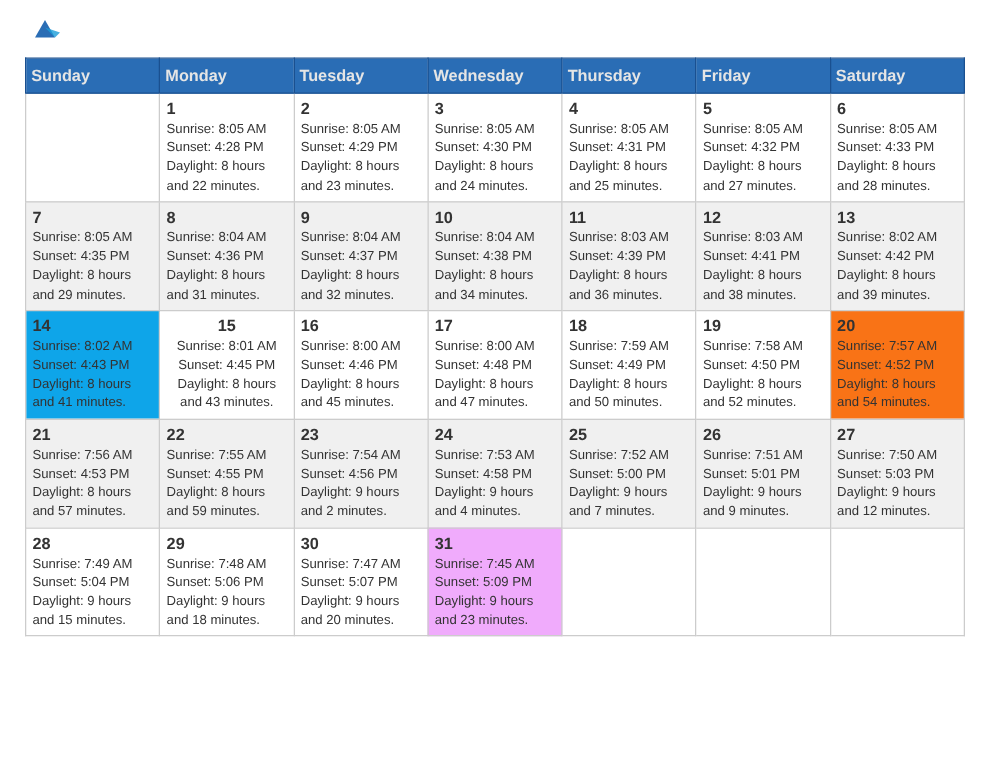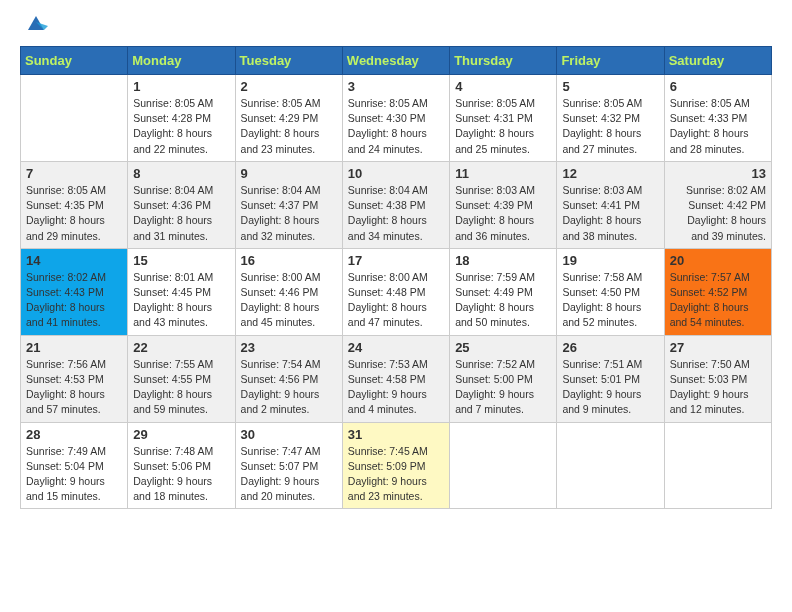--- a/index.html
+++ b/index.html
@@ -61,7 +61,7 @@
     }
     .calendar th {
       background-color: #2a6db5;
-      color: #bef264;
+      color: #e5e5e5;
       padding: 6px 4px;
       text-align: left;
       font-size: 13px;

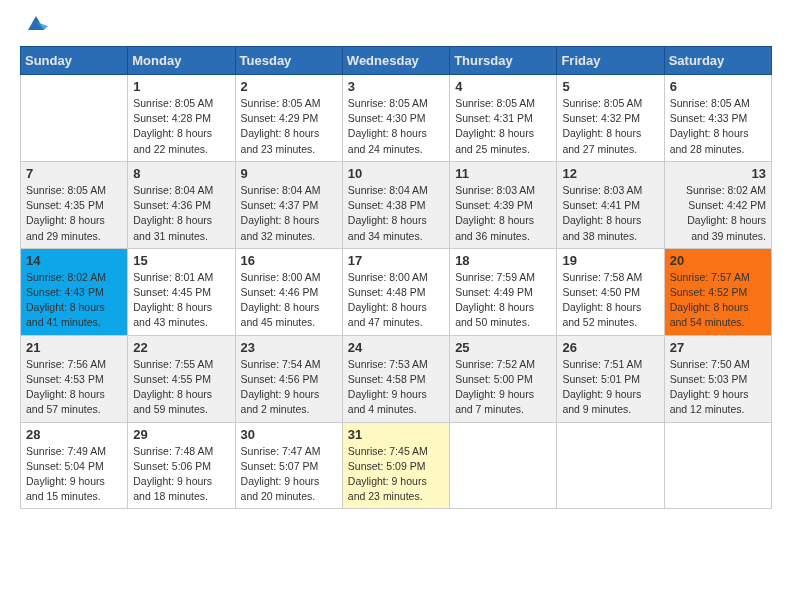--- a/index.html
+++ b/index.html
@@ -205,7 +205,7 @@
           Sunrise: 8:03 AM<br>Sunset: 4:41 PM<br>Daylight: 8 hours and 38 minutes.
         </div>
       </td>
-        <td style="background: rgb(240, 240, 240); text-align: right;">
+        <td style="background: rgb(240, 240, 240);">
         <span class="day-number">13</span>
         <div class="day-info">
           Sunrise: 8:02 AM<br>Sunset: 4:42 PM<br>Daylight: 8 hours and 39 minutes.

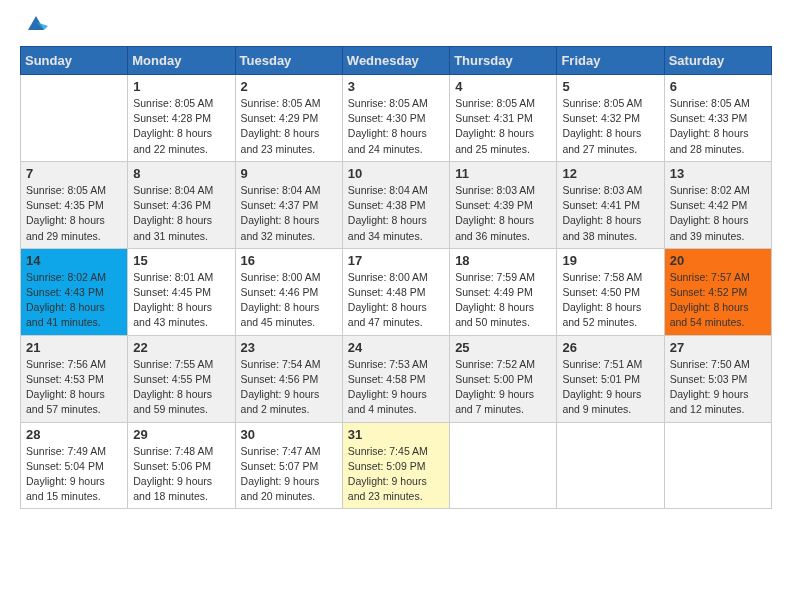--- a/index.html
+++ b/index.html
@@ -219,7 +219,7 @@
           Sunrise: 8:02 AM<br>Sunset: 4:43 PM<br>Daylight: 8 hours and 41 minutes.
         </div>
       </td>
-        <td style="background: rgb(255, 255, 255);">
+        <td style="background: rgb(255, 255, 255); text-align: center;">
         <span class="day-number">15</span>
         <div class="day-info">
           Sunrise: 8:01 AM<br>Sunset: 4:45 PM<br>Daylight: 8 hours and 43 minutes.

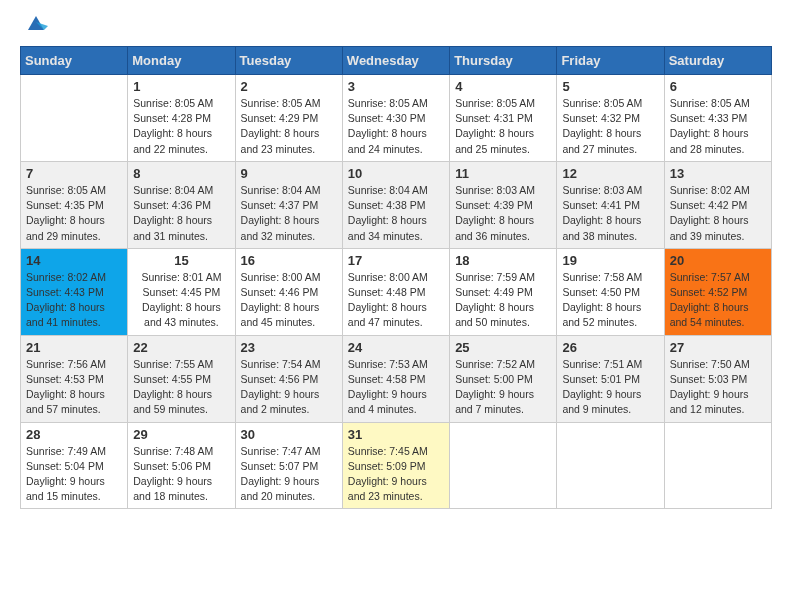--- a/index.html
+++ b/index.html
@@ -319,7 +319,7 @@
           Sunrise: 7:47 AM<br>Sunset: 5:07 PM<br>Daylight: 9 hours and 20 minutes.
         </div>
       </td>
-        <td style="background: #fef9c3;">
+        <td style="background: #f0abfc;">
         <span class="day-number">31</span>
         <div class="day-info">
           Sunrise: 7:45 AM<br>Sunset: 5:09 PM<br>Daylight: 9 hours and 23 minutes.

